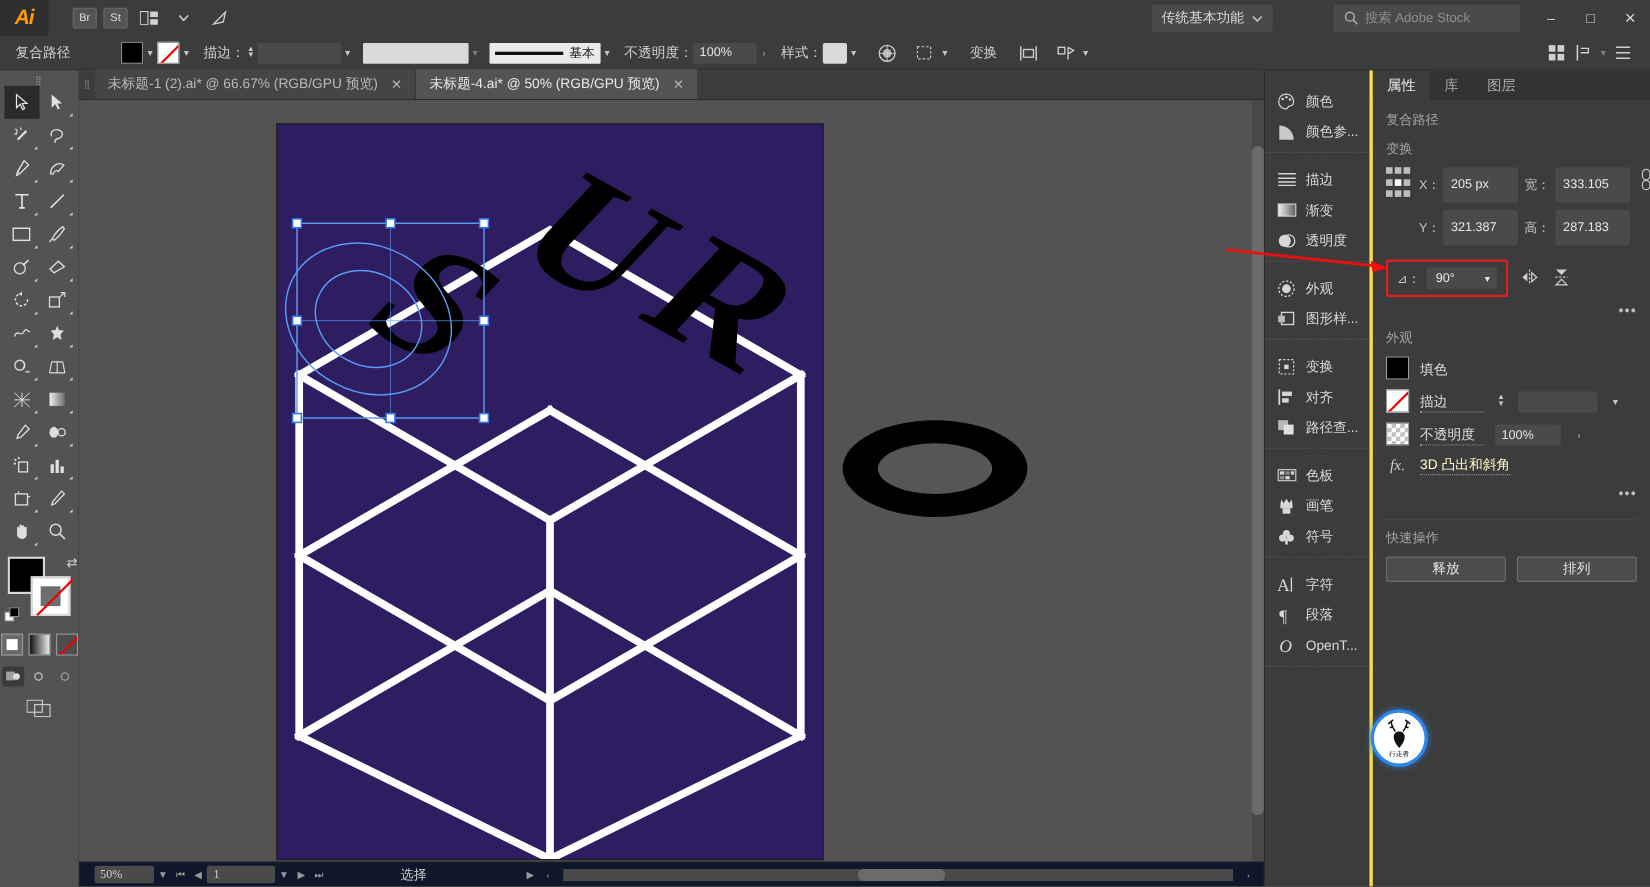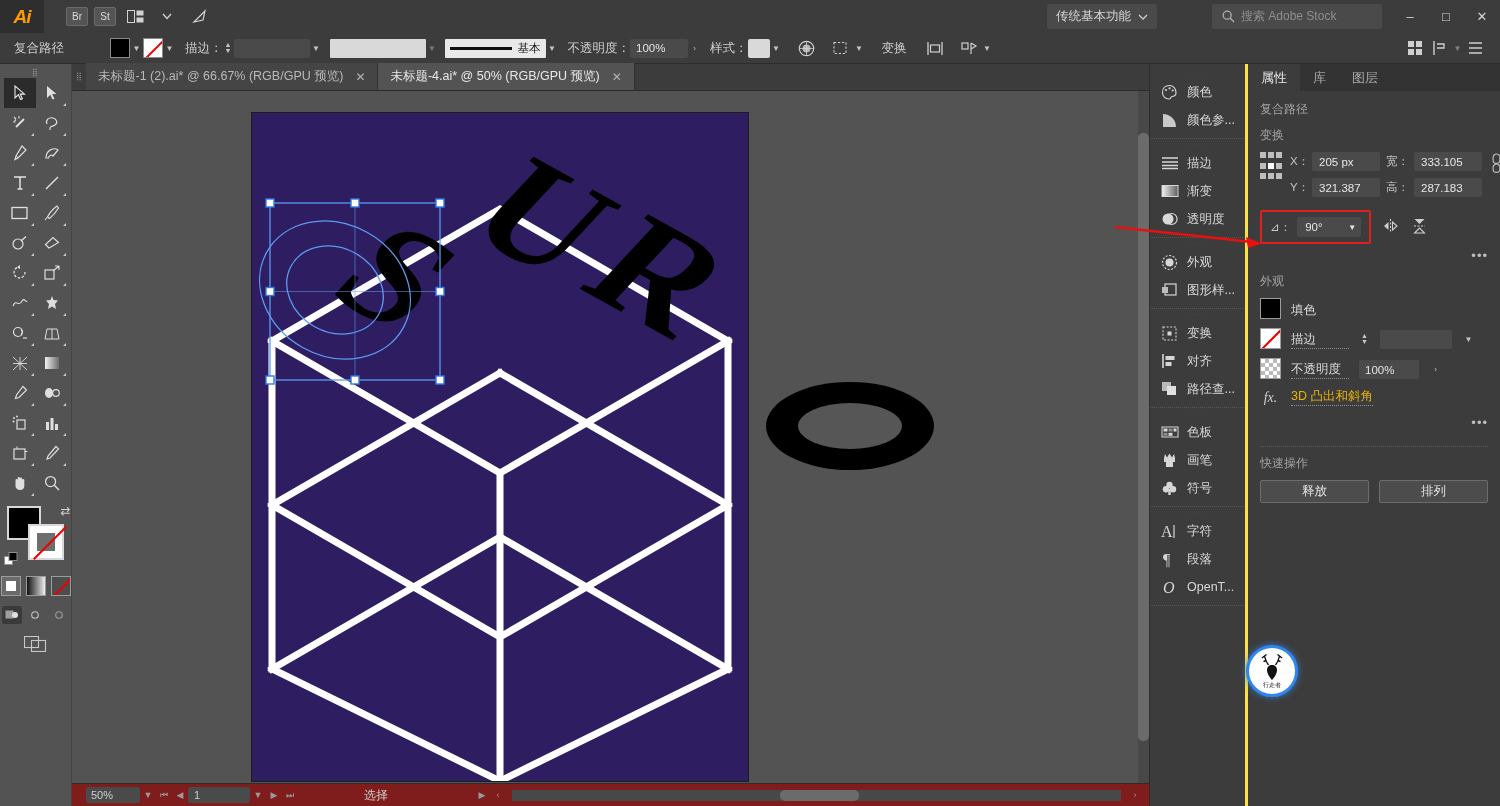--- a/index.html
+++ b/index.html
@@ -136,7 +136,7 @@
   .psubtitle{ font-size:12px; color:#a3a3a3; margin:2px 0 8px 0; }
   .xf-row{ display:flex; align-items:center; gap:6px; margin-bottom:7px; }
   .xf-lab{ font-size:11.5px; color:#c4c4c4; width:16px; text-align:right; }
-  .xf-input{ background:#4a4a4a; border-radius:2px; height:19px; width:68px; display:flex;
+  .xf-input{ background:#4a4a4a; border-radius:2px; height:32px; width:68px; display:flex;
              align-items:center; padding-left:7px; font-size:11.5px; color:#e6e6e6; }
   .refpt{ width:30px; height:30px; display:grid; grid-template-columns:repeat(3,1fr);
           grid-template-rows:repeat(3,1fr); gap:2px; margin-right:4px;}

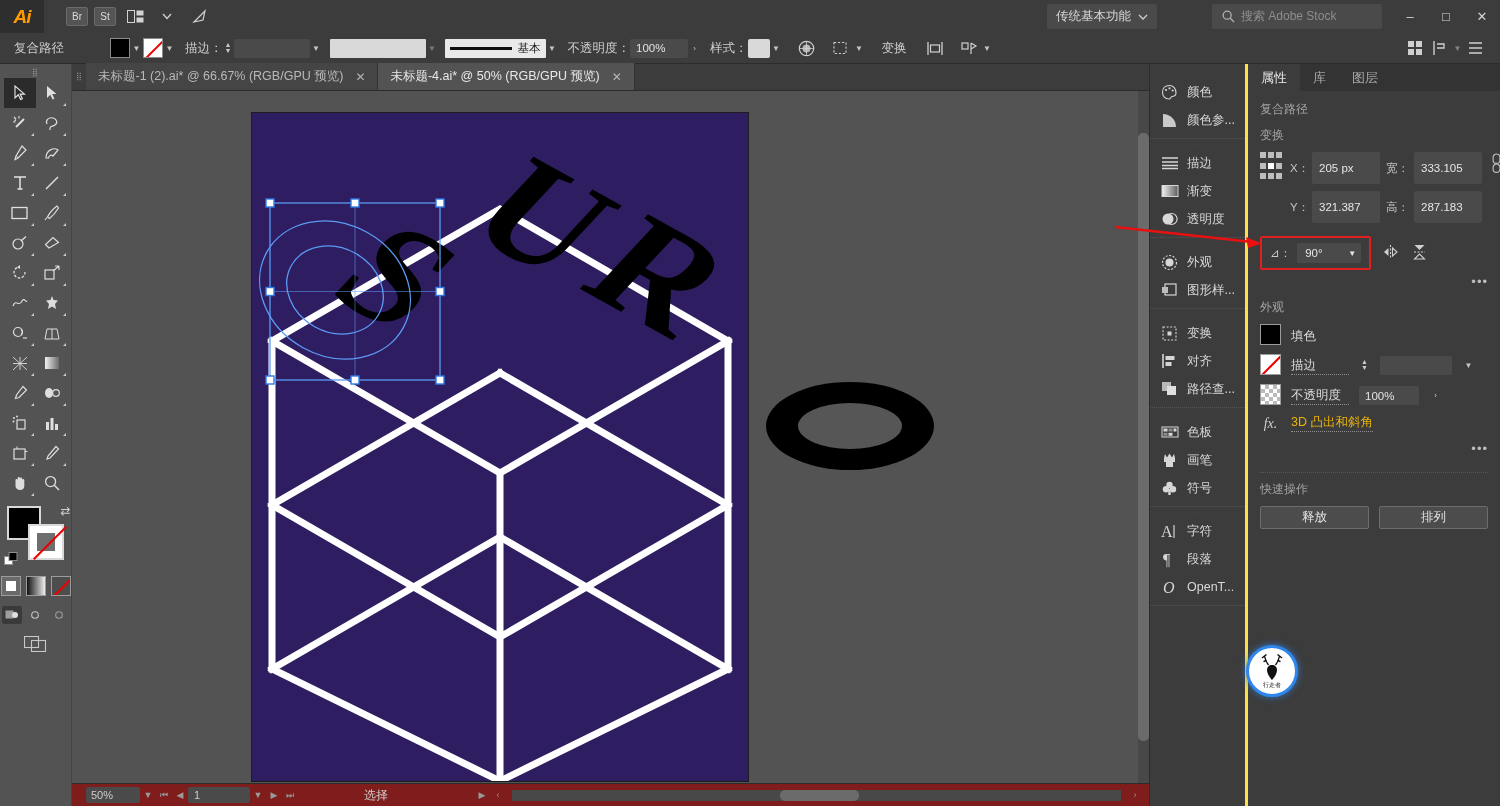--- a/index.html
+++ b/index.html
@@ -929,7 +929,7 @@
 
         <div class="appear-row">
           <span style="width:21px; text-align:center; font-style:italic; font-family:'Liberation Serif',serif; font-size:14px; color:#cfcfcf">fx.</span>
-          <span class="dash-under" style="font-size:12.5px;color:#eab308">3D 凸出和斜角</span>
+          <span class="dash-under" style="font-size:12.5px;color:#fef9c3">3D 凸出和斜角</span>
         </div>
 
         <div style="text-align:right; margin-top:6px">

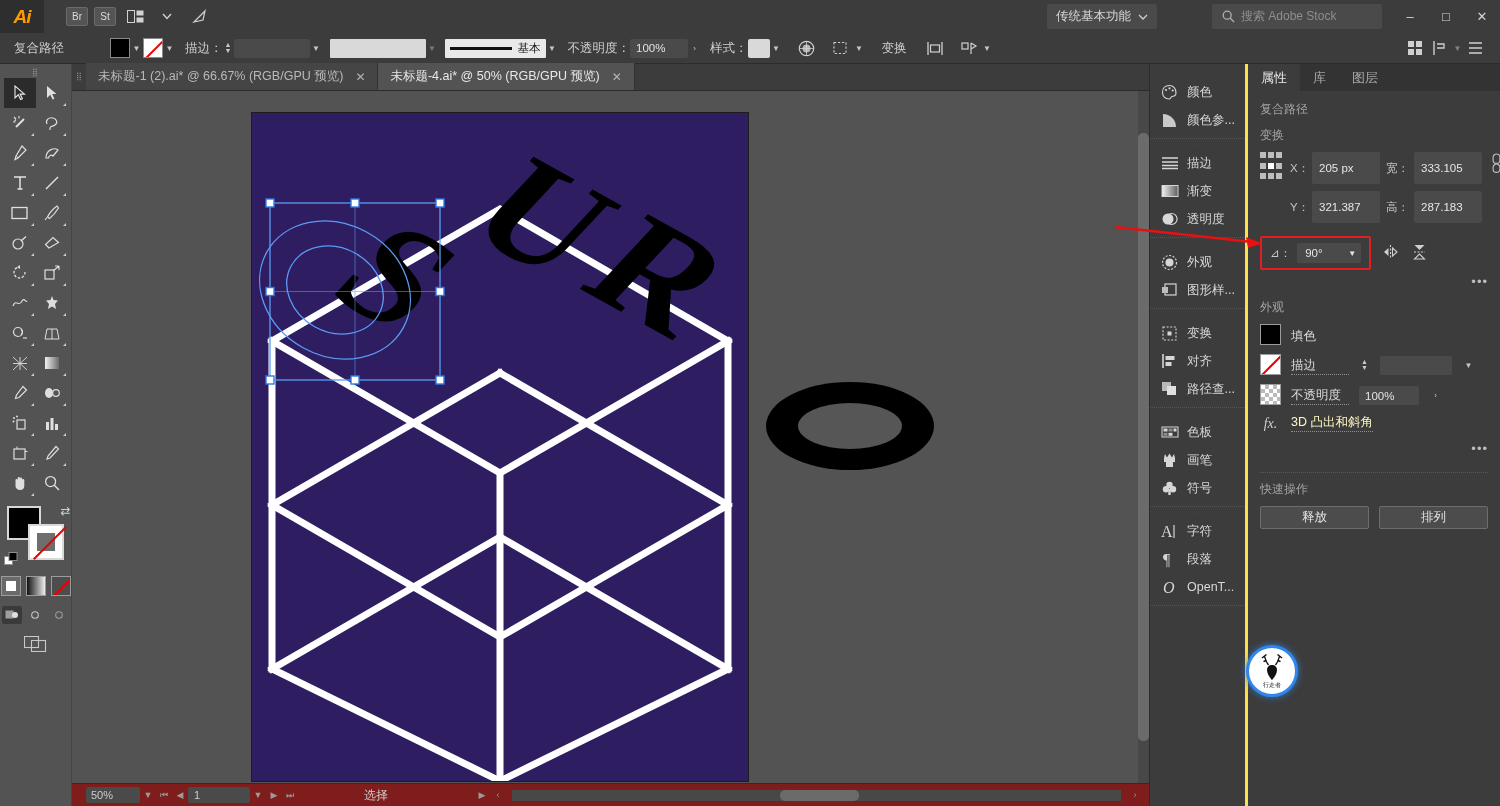--- a/index.html
+++ b/index.html
@@ -102,8 +102,8 @@
   .canvaswrap{ flex:1; position:relative; background:#535353; overflow:hidden; }
   .artboard{ position:absolute; left:180px; top:22px; width:496px; height:668px; background:#2e1d60;
              box-shadow:0 0 0 1px #1c1c1c; }
-  .statusbar{ height:23px; background:#7f1d1d; display:flex; align-items:center; flex:0 0 23px;
-              border-top:1px solid #2c2c2c; font-size:11.5px; color:#cdcdcd; }
+  .statusbar{ height:23px; background:#0f172a; display:flex; align-items:center; flex:0 0 23px;
+              border-top:1px solid #2c2c2c; font-size:11.5px; color:#cdcdcd;font-family:Liberation Serif, serif; }
   .zoomfield{ width:54px; height:16px; background:#4a4a4a; border-radius:2px; margin-left:14px;
               display:flex; align-items:center; padding-left:5px; font-size:11px; }
   .sb-ic{ width:16px;height:20px; display:flex;align-items:center;justify-content:center;

